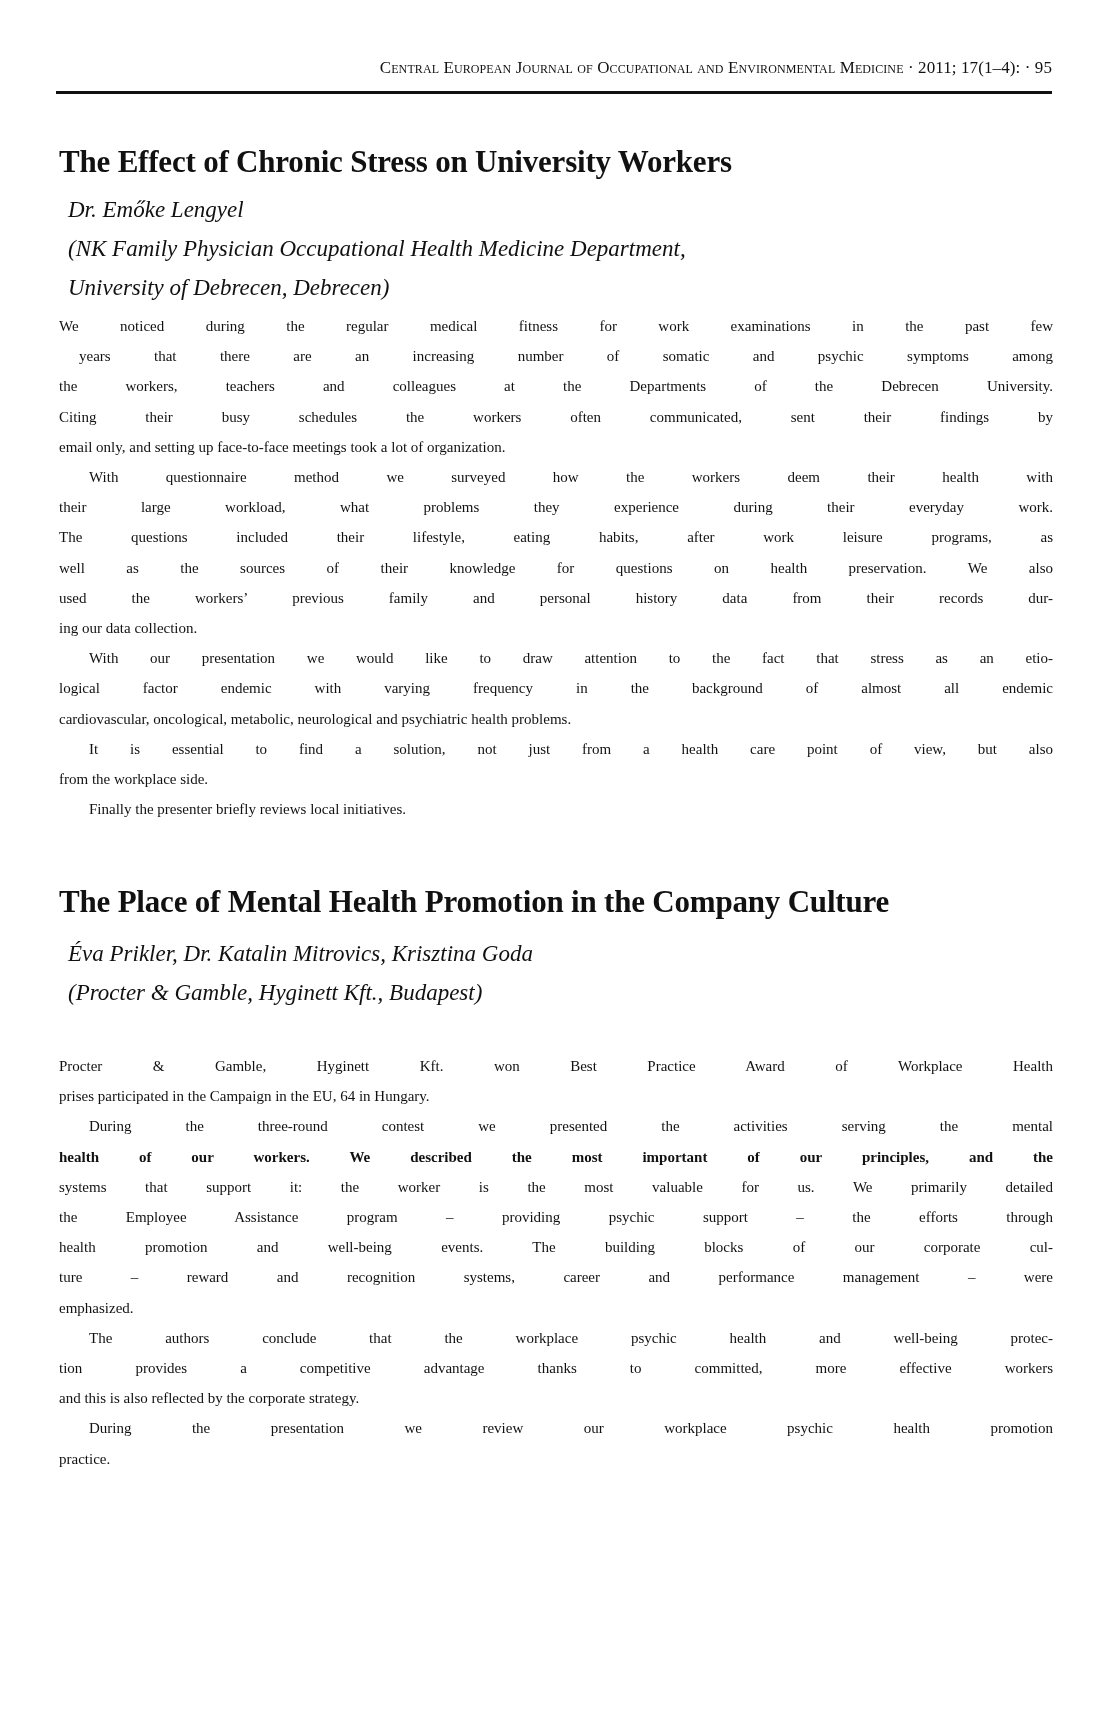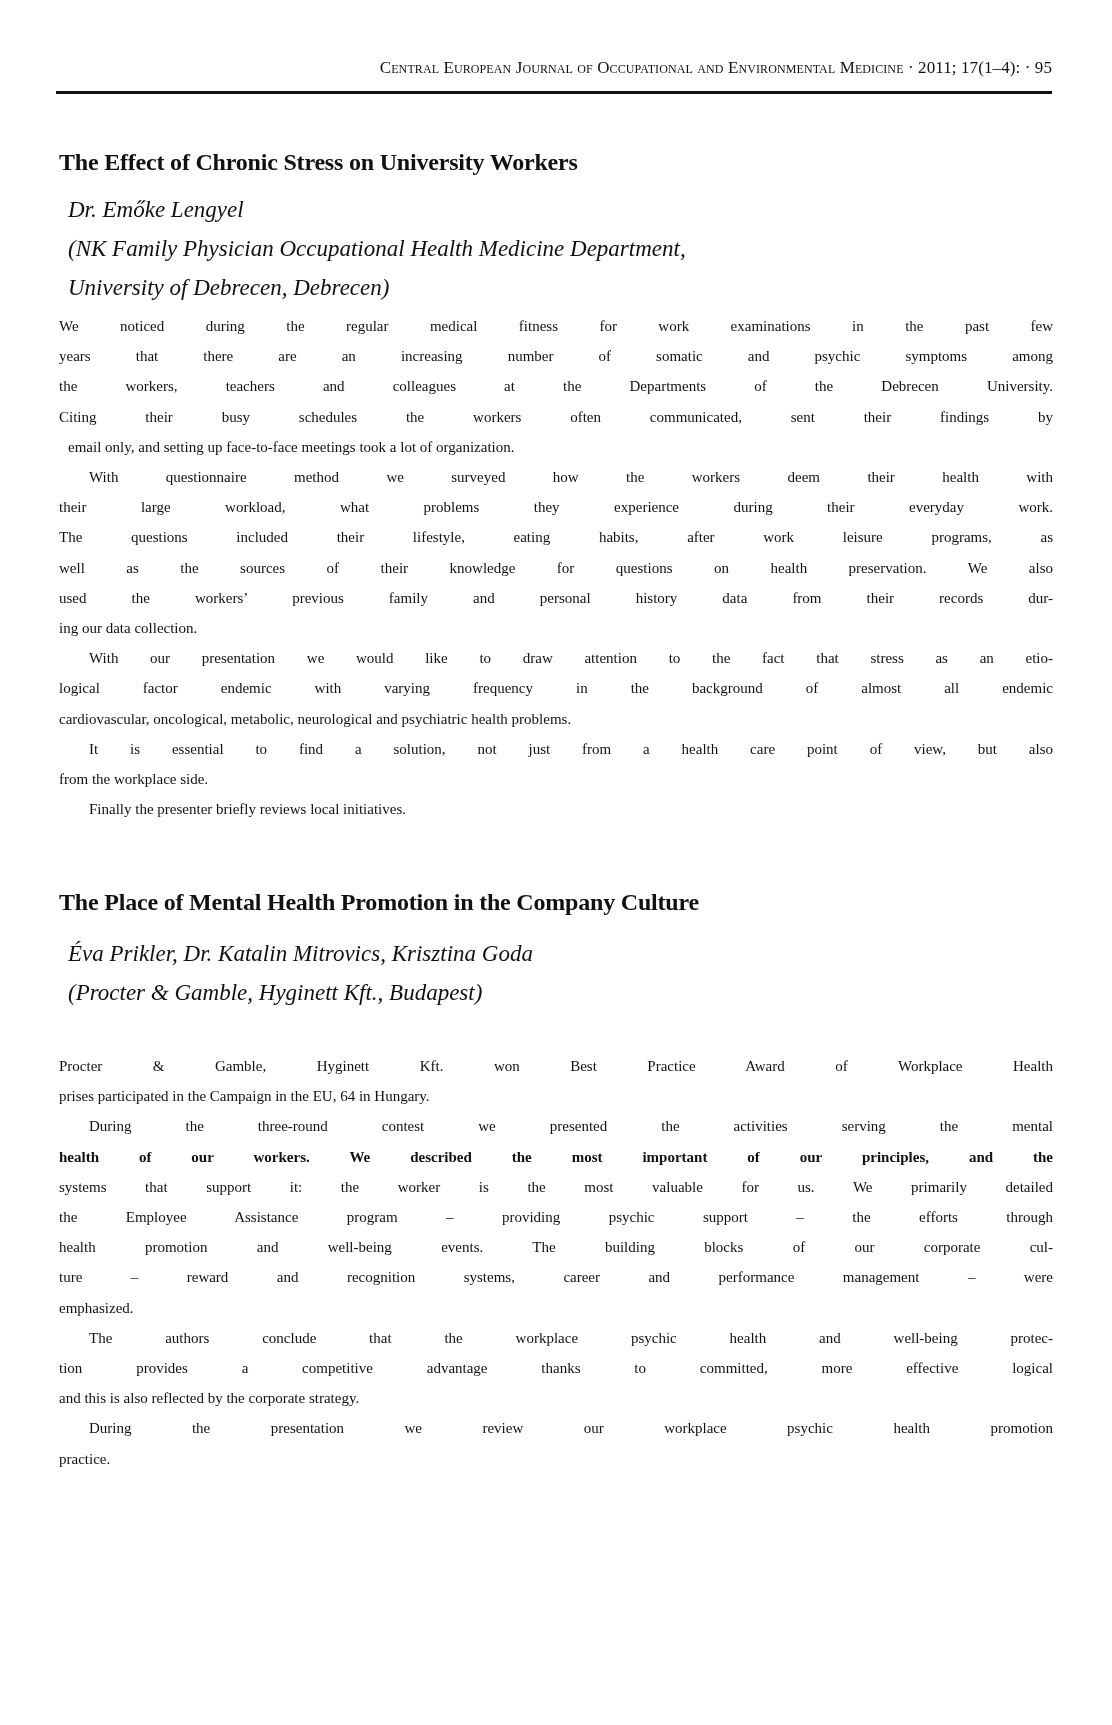--- a/index.html
+++ b/index.html
@@ -19,7 +19,7 @@
     }
     .col { position: absolute; left: 59px; width: 994px; }
     .title {
-      font-weight: bold; font-size: 24px; line-height: 32px; margin: 0;
+      font-weight: bold; font-size: 31px; line-height: 32px; margin: 0;
       letter-spacing: -0.2px;
     }
     .authors, .affil { font-style: italic; font-size: 23px; line-height: 30px; margin: 9px; }

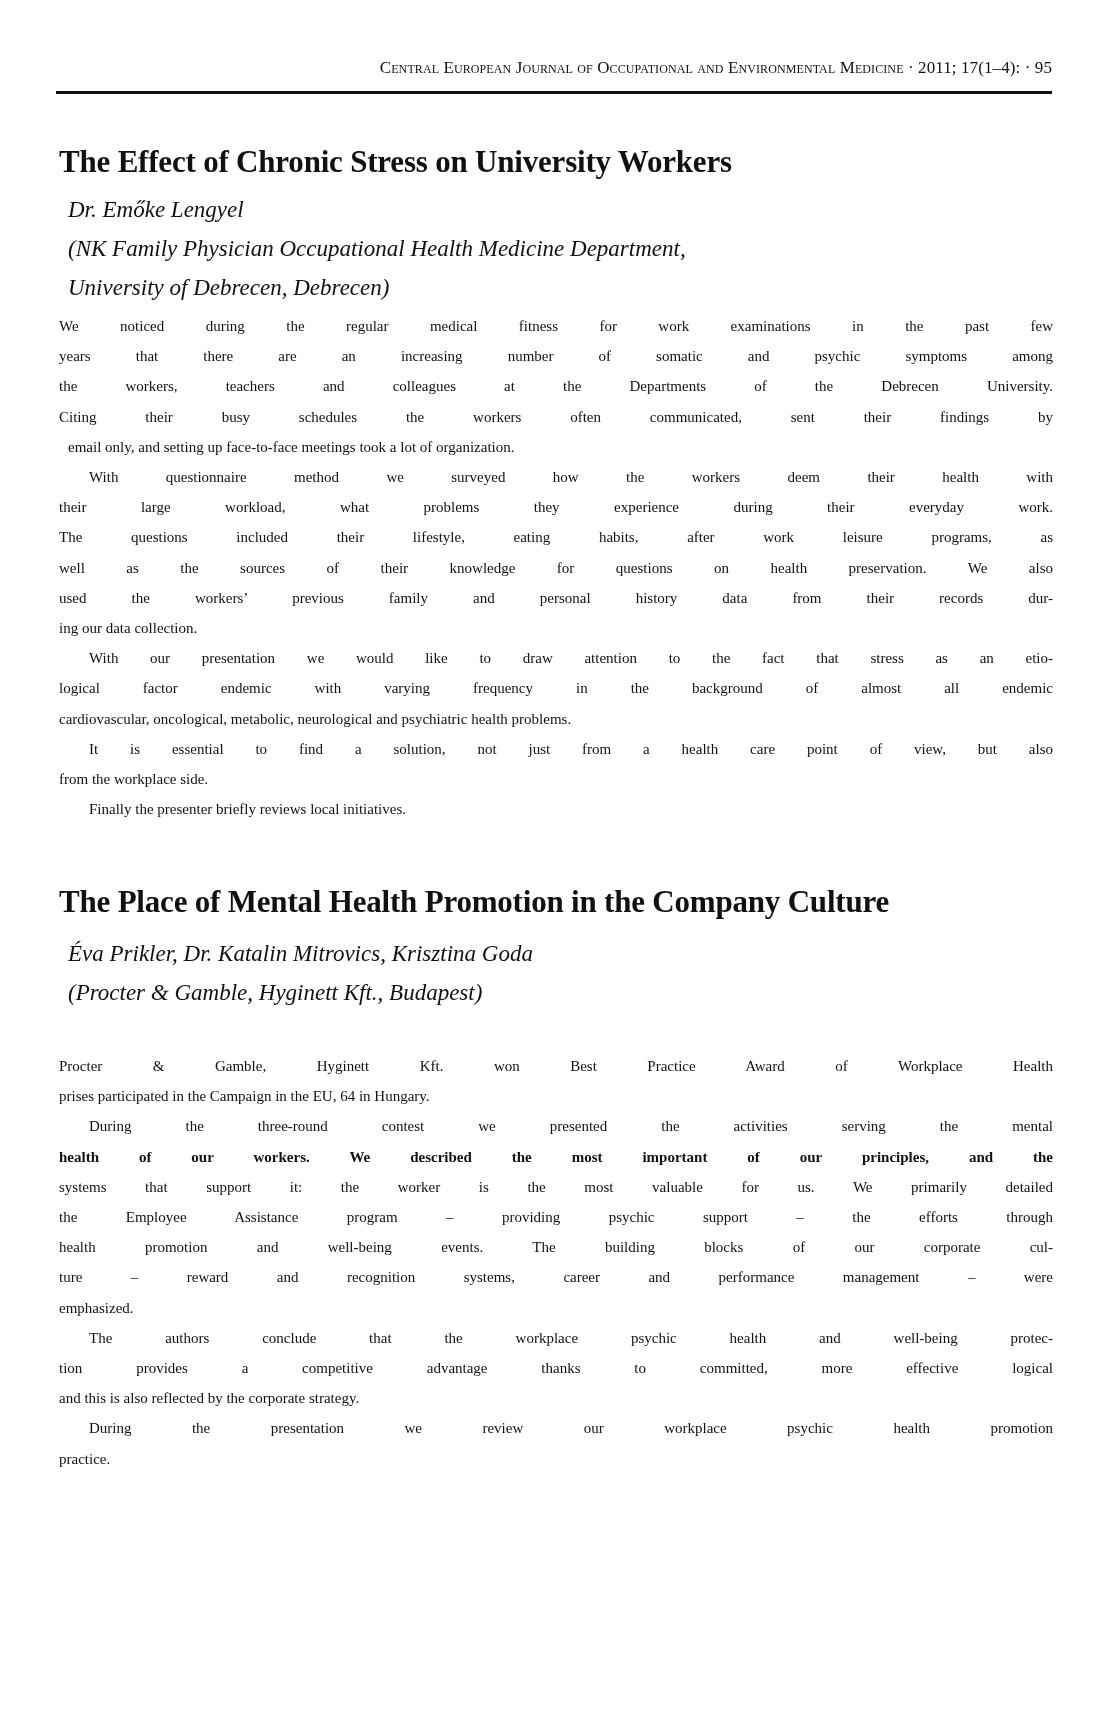--- a/index.html
+++ b/index.html
@@ -52,7 +52,7 @@
   <section class="col" style="top:311px;">
     <div class="body-p">
       <span class="line" style="white-space: nowrap;">We noticed during the regular medical fitness for work examinations in the past few</span>
-      <span class="line" style="white-space: nowrap;">years that there are an increasing number of somatic and psychic symptoms among</span>
+      <span class="line" style="white-space: nowrap; margin-left: 20px;">years that there are an increasing number of somatic and psychic symptoms among</span>
       <span class="line" style="white-space: nowrap;">the workers, teachers and colleagues at the Departments of the Debrecen University.</span>
       <span class="line" style="white-space: nowrap;">Citing their busy schedules the workers often communicated, sent their findings by</span>
       <span class="line last" style="white-space: nowrap; margin-left: 9px;">email only, and setting up face-to-face meetings took a lot of organization.</span>

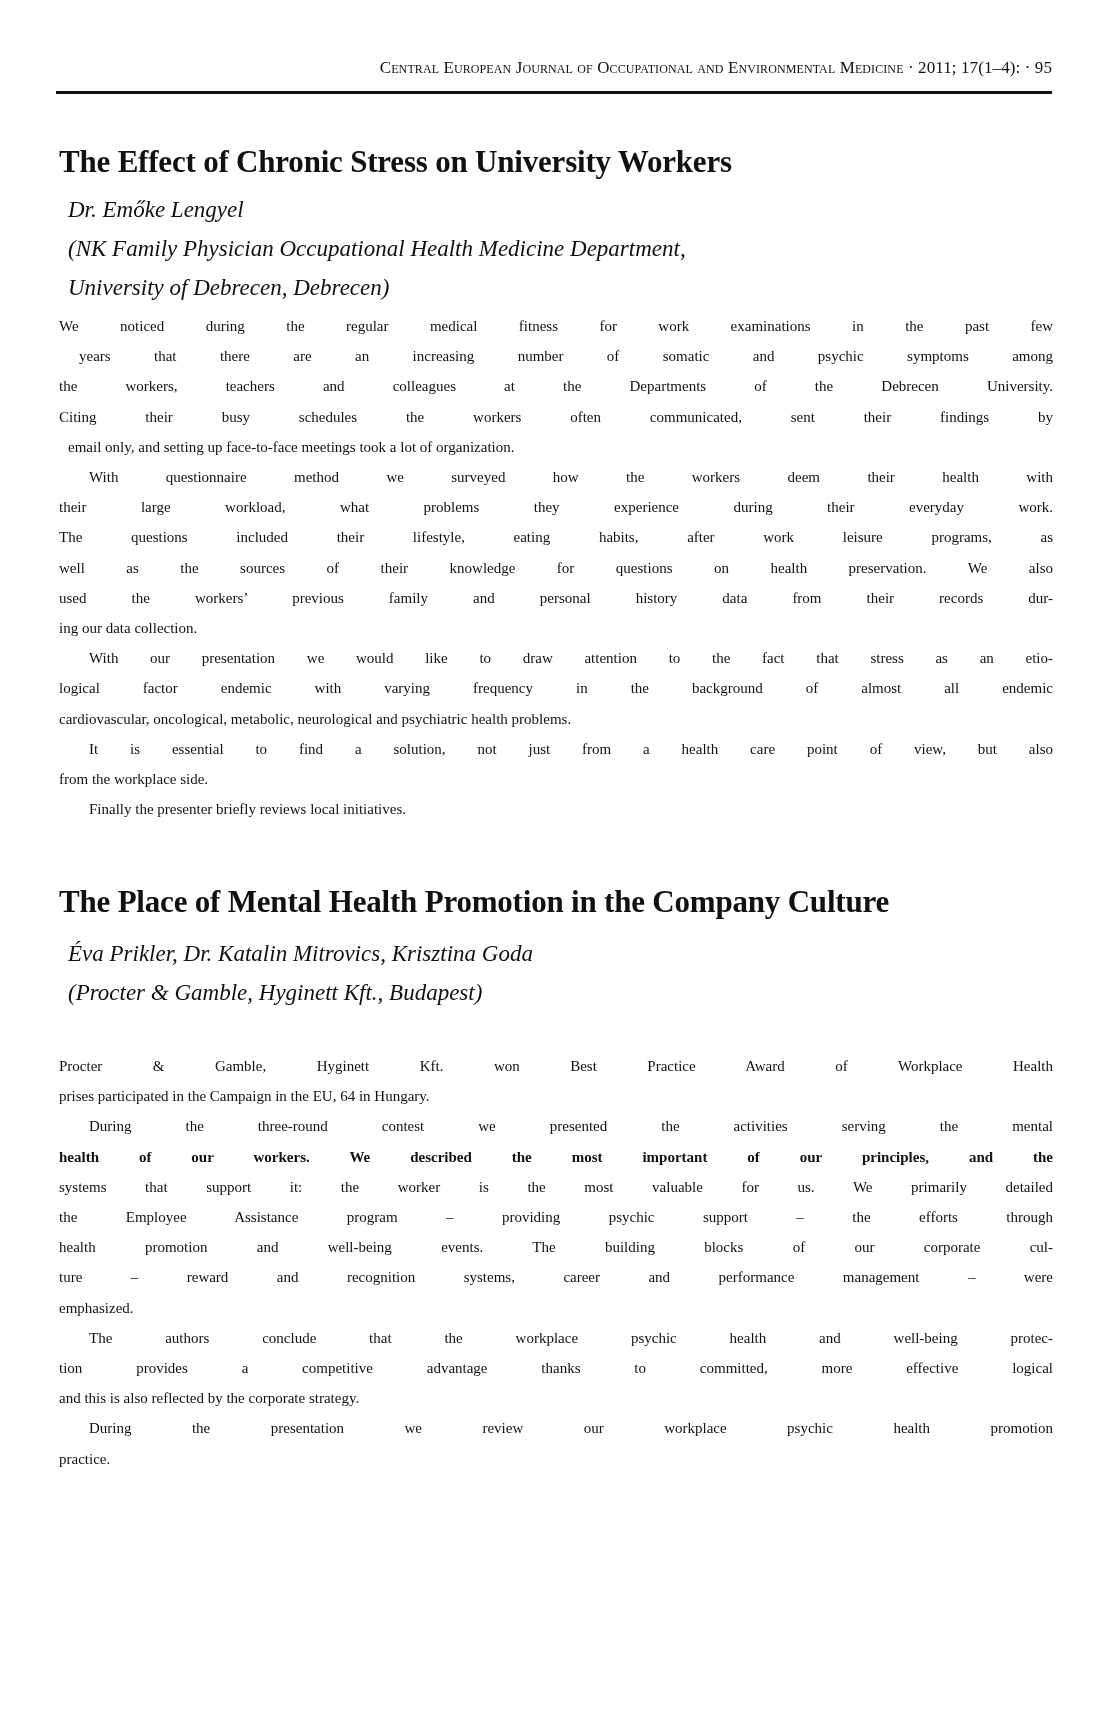--- a/index.html
+++ b/index.html
@@ -55,7 +55,7 @@
       <span class="line" style="white-space: nowrap; margin-left: 20px;">years that there are an increasing number of somatic and psychic symptoms among</span>
       <span class="line" style="white-space: nowrap;">the workers, teachers and colleagues at the Departments of the Debrecen University.</span>
       <span class="line" style="white-space: nowrap;">Citing their busy schedules the workers often communicated, sent their findings by</span>
-      <span class="line last" style="white-space: nowrap; margin-left: 9px;">email only, and setting up face-to-face meetings took a lot of organization.</span>
+      <span class="line last" style="white-space: nowrap;">email only, and setting up face-to-face meetings took a lot of organization.</span>
     </div>
     <div class="body-p">
       <span class="line" style="padding-left: 30px; white-space: nowrap;">With questionnaire method we surveyed how the workers deem their health with</span>

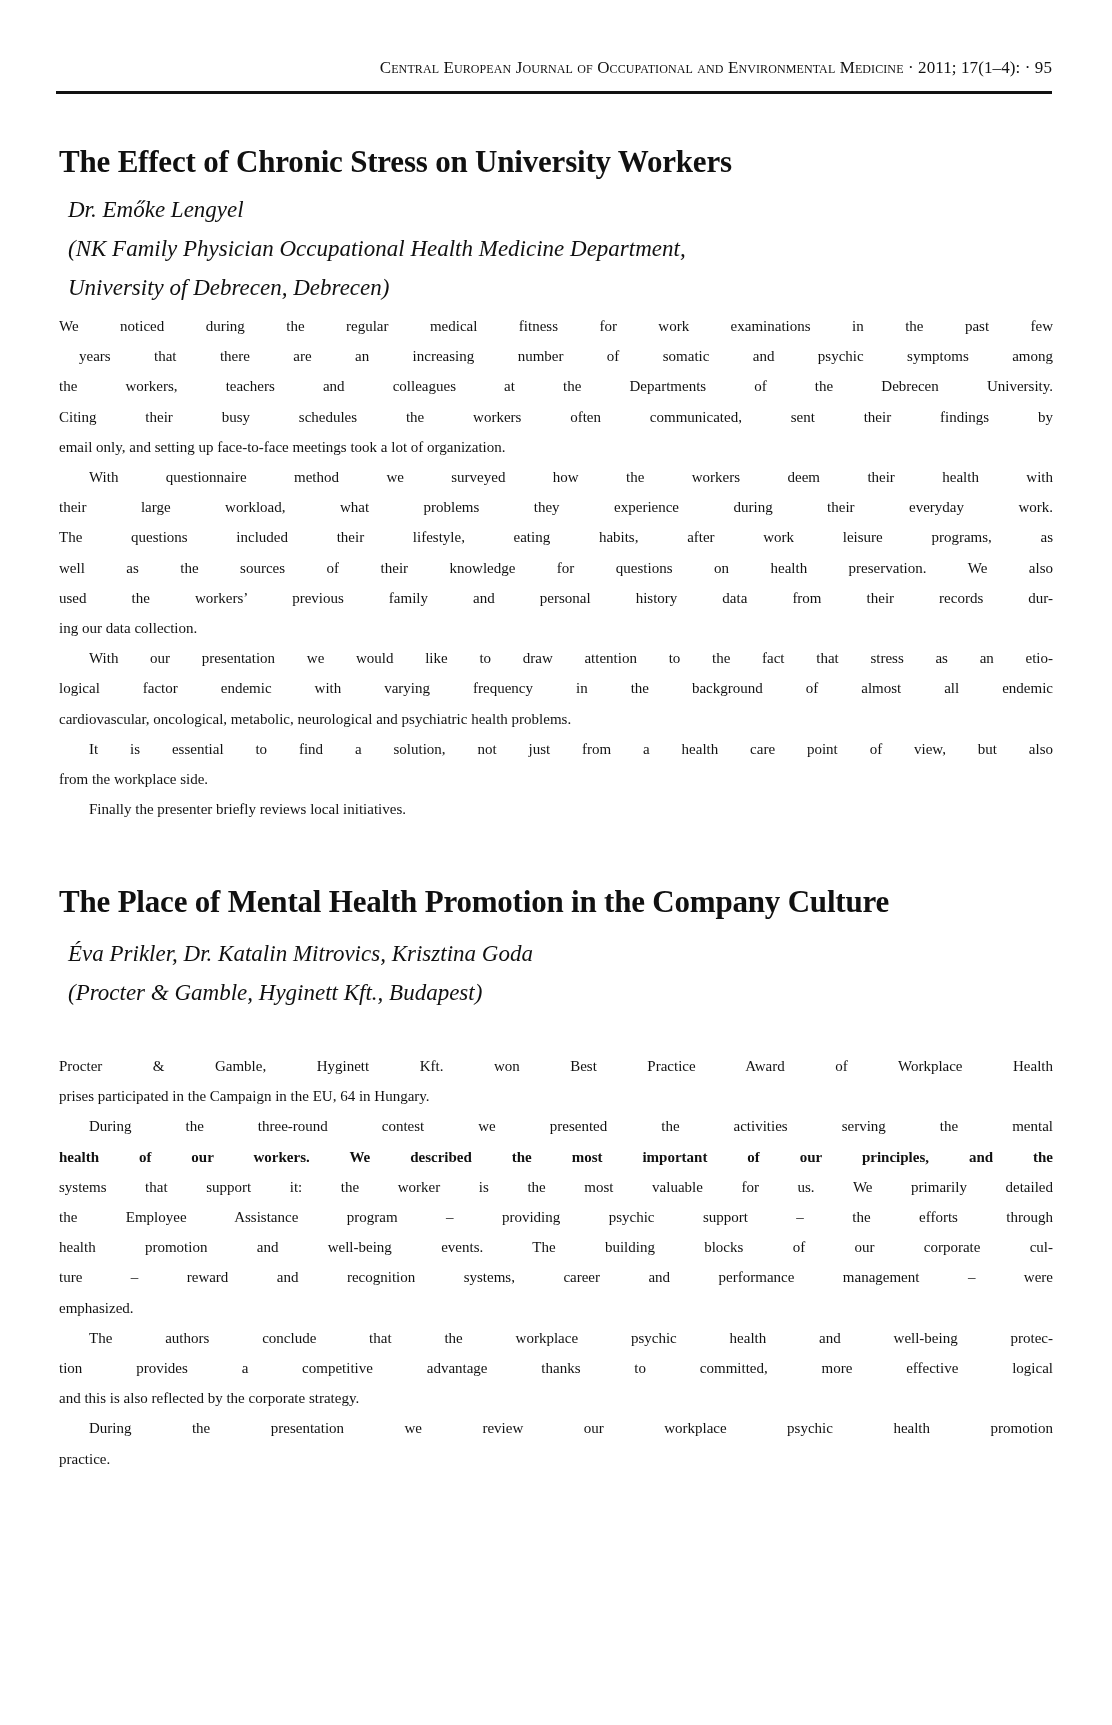--- a/index.html
+++ b/index.html
@@ -104,7 +104,7 @@
     </div>
     <div class="body-p">
       <span class="line" style="padding-left: 30px; white-space: nowrap;">The authors conclude that the workplace psychic health and well-being protec-</span>
-      <span class="line" style="white-space: nowrap;">tion provides a competitive advantage thanks to committed, more effective logical</span>
+      <span class="line" style="white-space: nowrap;">tion provides a competitive advantage thanks to committed, more effective workers</span>
       <span class="line last" style="white-space: nowrap;">and this is also reflected by the corporate strategy.</span>
     </div>
     <div class="body-p">

